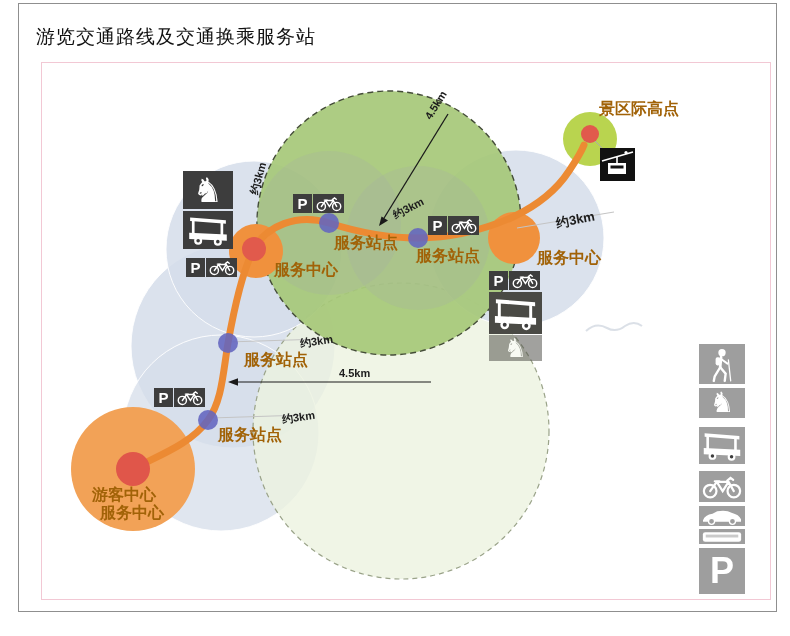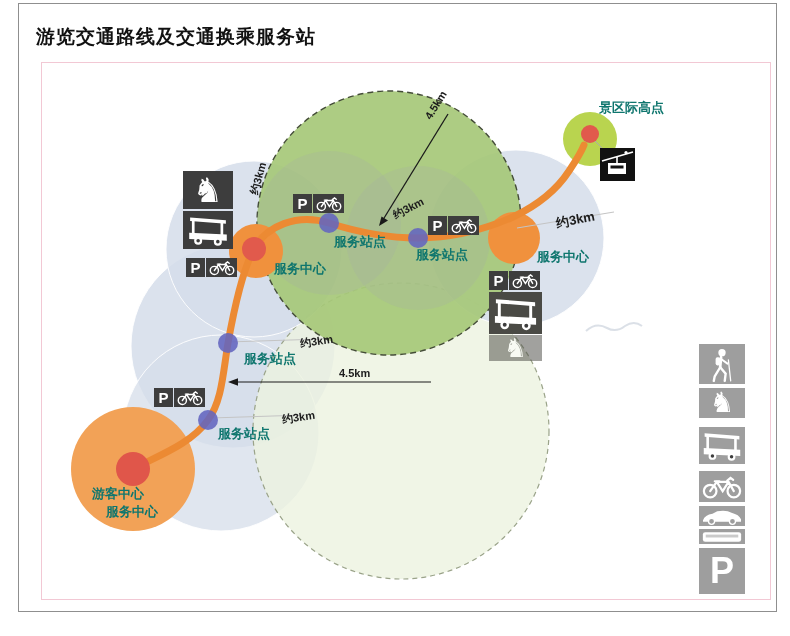--- a/index.html
+++ b/index.html
@@ -8,7 +8,7 @@
     font-family:"Liberation Sans","DejaVu Sans",sans-serif;overflow:hidden;
   }
   #outer-frame{position:absolute;left:18px;top:3px;width:757px;height:607px;border:1px solid #8f8f8f;}
-  #page-title{position:absolute;left:36px;top:24px;font-size:19px;font-weight:bold;color:#111;letter-spacing:1px;}
+  #page-title{position:absolute;left:36px;top:24px;font-size:19px;font-weight:normal;color:#111;letter-spacing:1px;}
   #map{position:absolute;left:41px;top:62px;width:728px;height:536px;border:1px solid #f2c8d4;background:#fff;}
   #bg{position:absolute;left:0;top:0;}
   .lbl{position:absolute;font-weight:bold;color:#0f766e;font-size:13px;white-space:nowrap;}

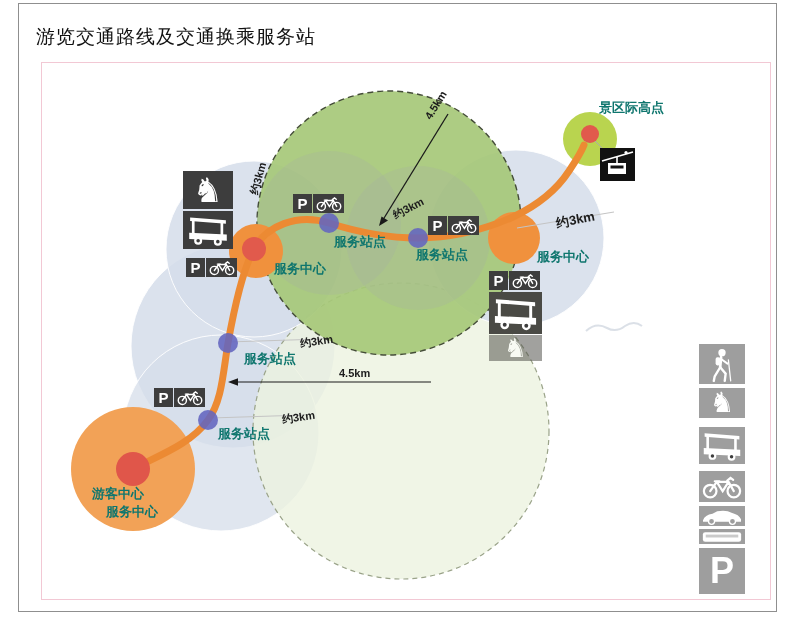--- a/index.html
+++ b/index.html
@@ -11,7 +11,7 @@
   #page-title{position:absolute;left:36px;top:24px;font-size:19px;font-weight:normal;color:#111;letter-spacing:1px;}
   #map{position:absolute;left:41px;top:62px;width:728px;height:536px;border:1px solid #f2c8d4;background:#fff;}
   #bg{position:absolute;left:0;top:0;}
-  .lbl{position:absolute;font-weight:bold;color:#0f766e;font-size:13px;white-space:nowrap;}
+  .lbl{position:absolute;font-weight:bold;color:#a16207;font-size:16px;white-space:nowrap;}
   .dist{position:absolute;font-weight:bold;color:#1c1c1c;font-size:11px;white-space:nowrap;}
   .ibox{position:absolute;background:#3d3d3d;display:flex;align-items:center;justify-content:center;overflow:hidden;}
   .combo{position:absolute;display:flex;gap:1px;}

